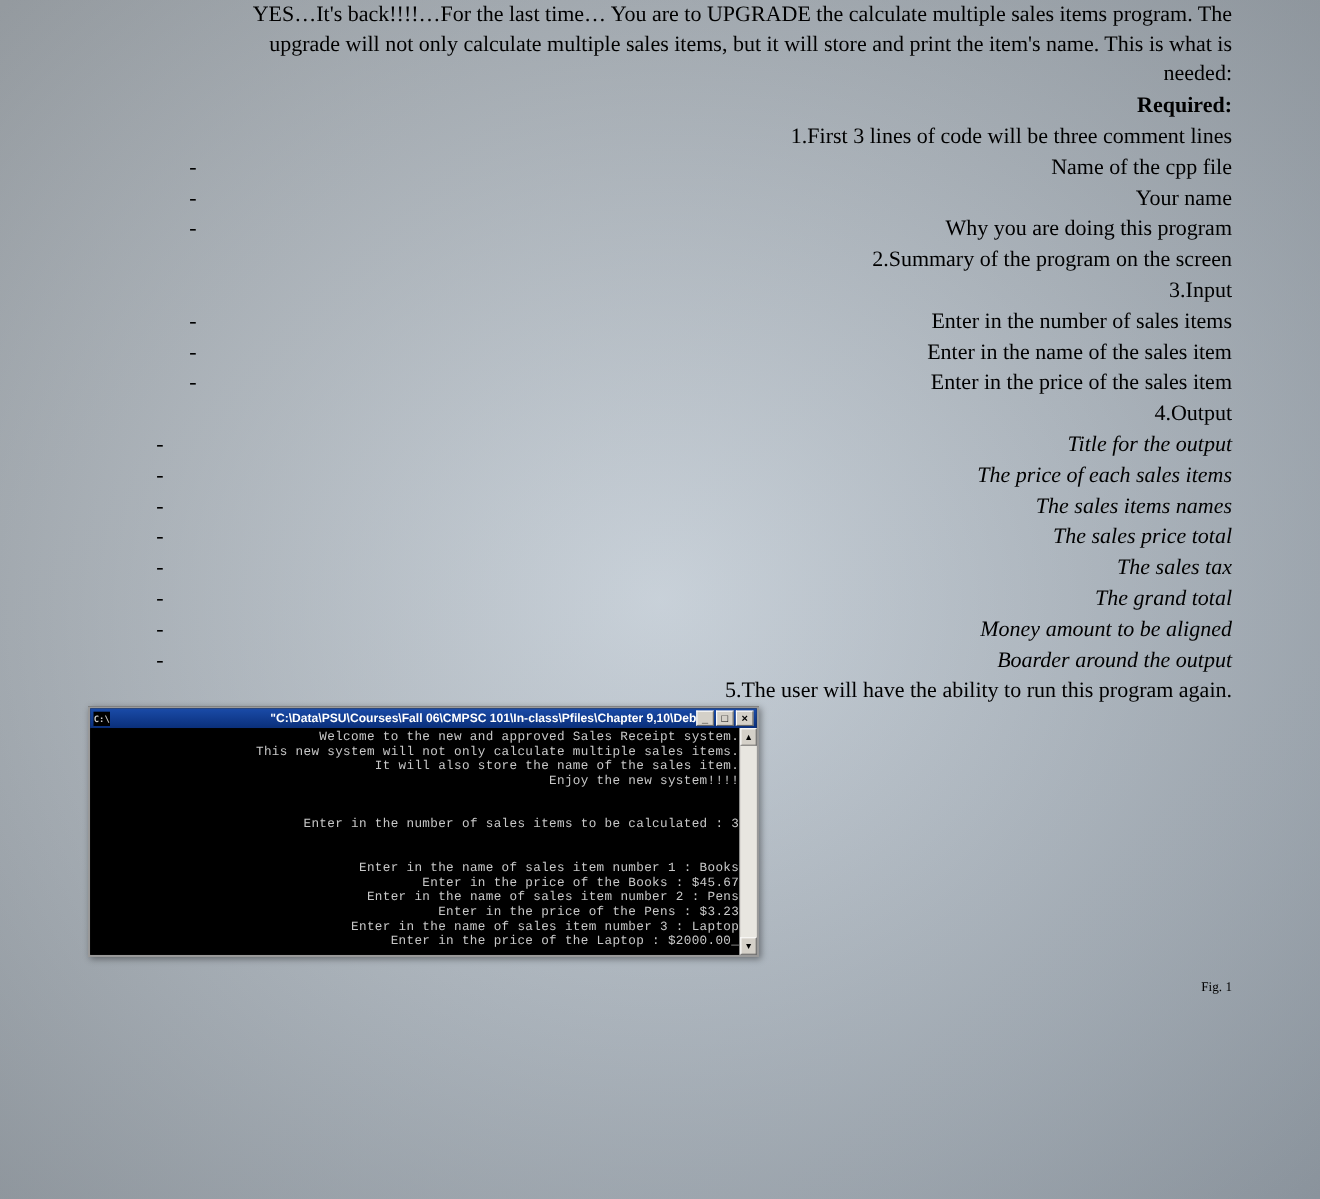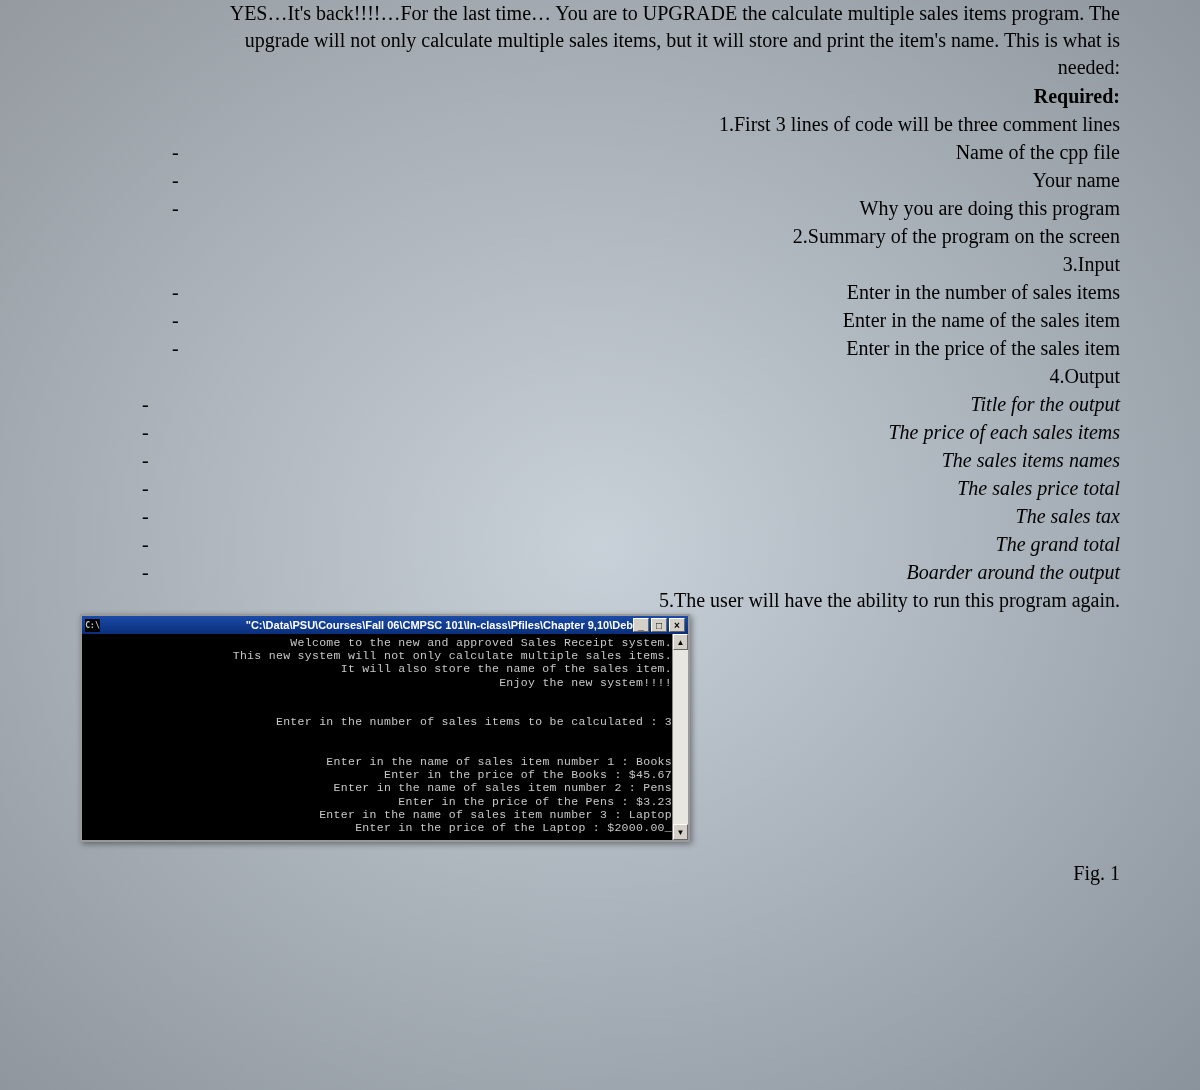--- a/index.html
+++ b/index.html
@@ -214,6 +214,7 @@
         <li>The sales price total</li>
         <li>The sales tax</li>
         <li>The grand total</li>
+        <li>Money amount to be aligned</li>
         <li>Boarder around the output</li>
       </ul>
     </li>

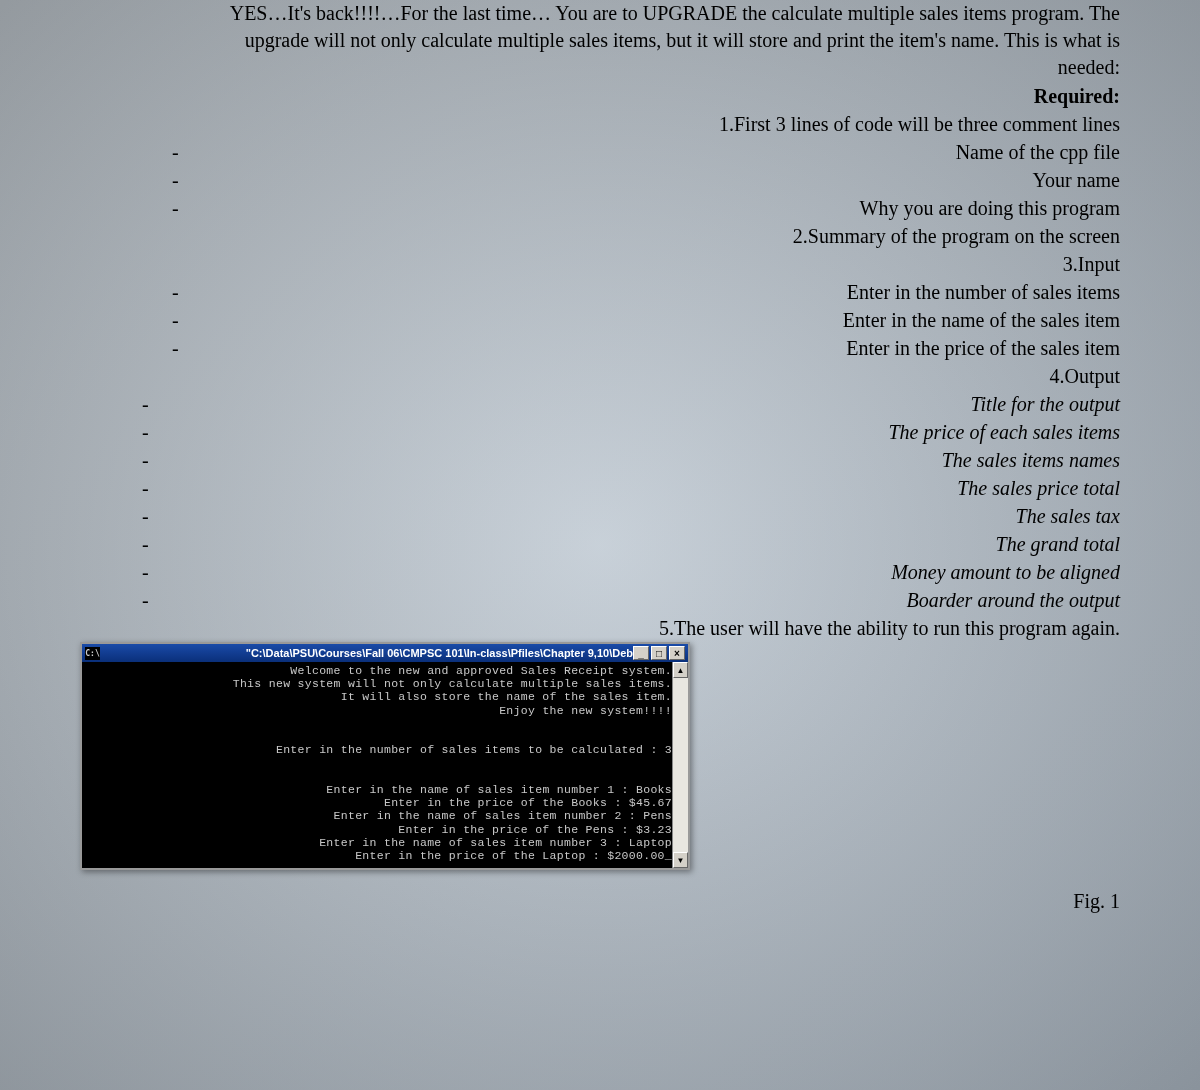--- a/index.html
+++ b/index.html
@@ -165,7 +165,7 @@
       background: #e8e6e0;
     }
     .fig-label {
-      font-size: 20px;
+      font-size: 12px;
       margin-top: 20px;
       margin-left: 10px;
     }

